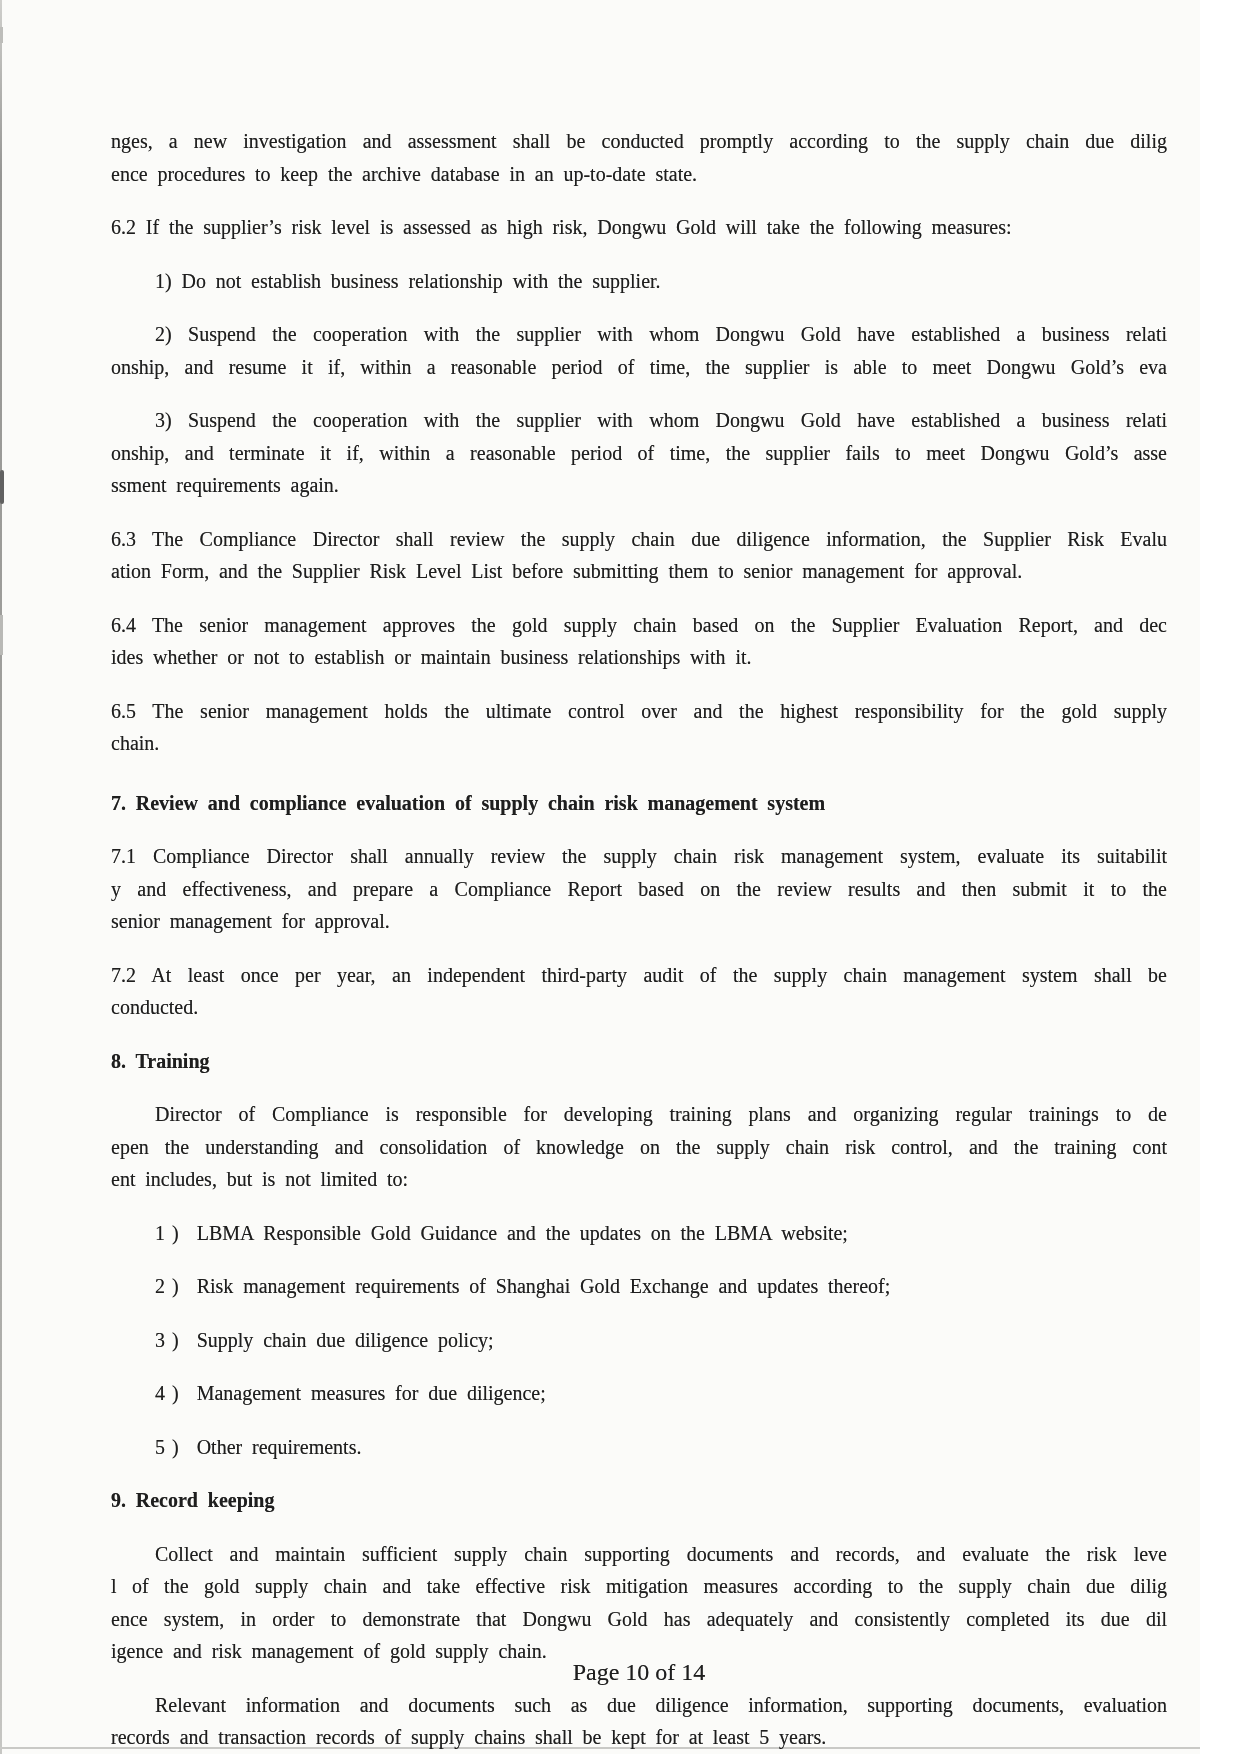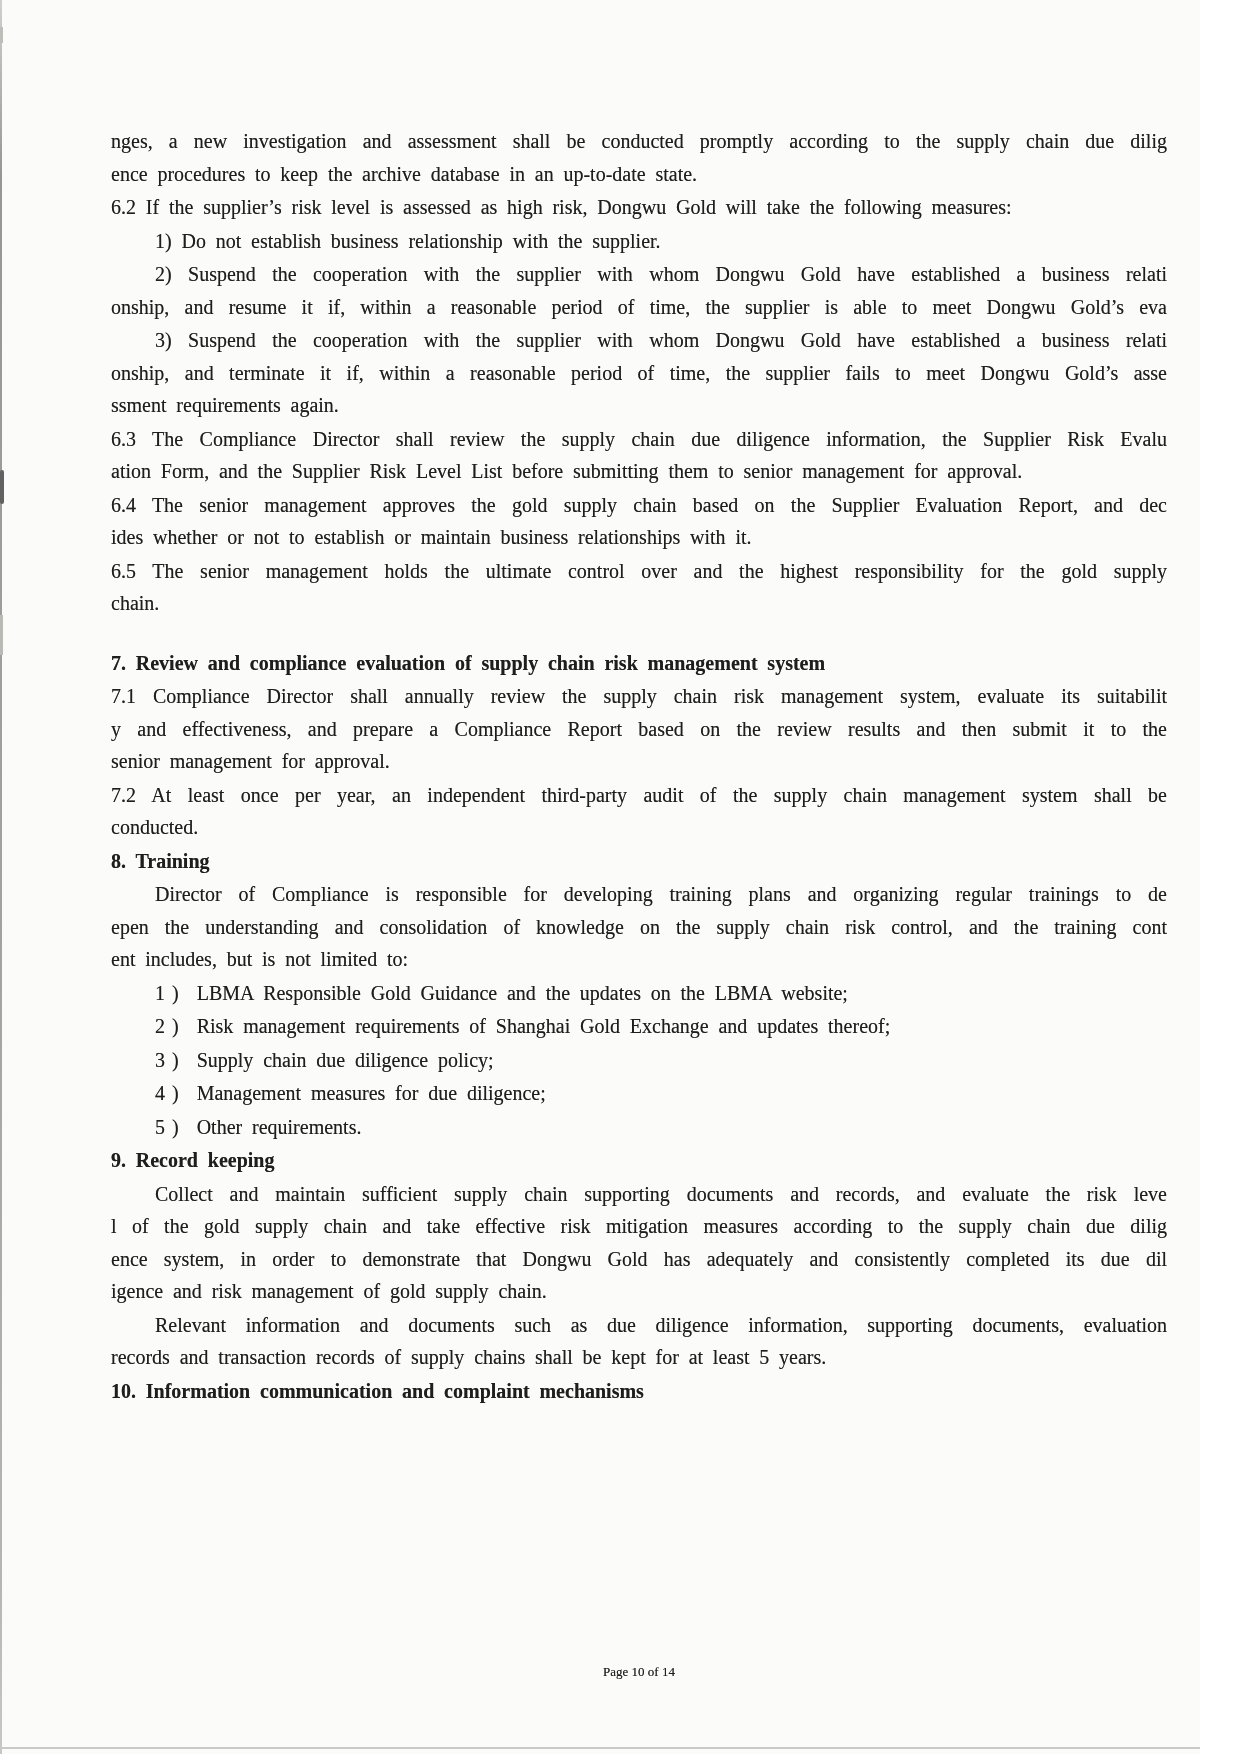--- a/index.html
+++ b/index.html
@@ -18,7 +18,7 @@
     top: 125px;
     width: 1056px;
   }
-  .block { margin-top: 1px; }
+  .block { margin-top: 21px; }
   .block:first-child { margin-top: 0; }
   .line {
     font-size: 20px;

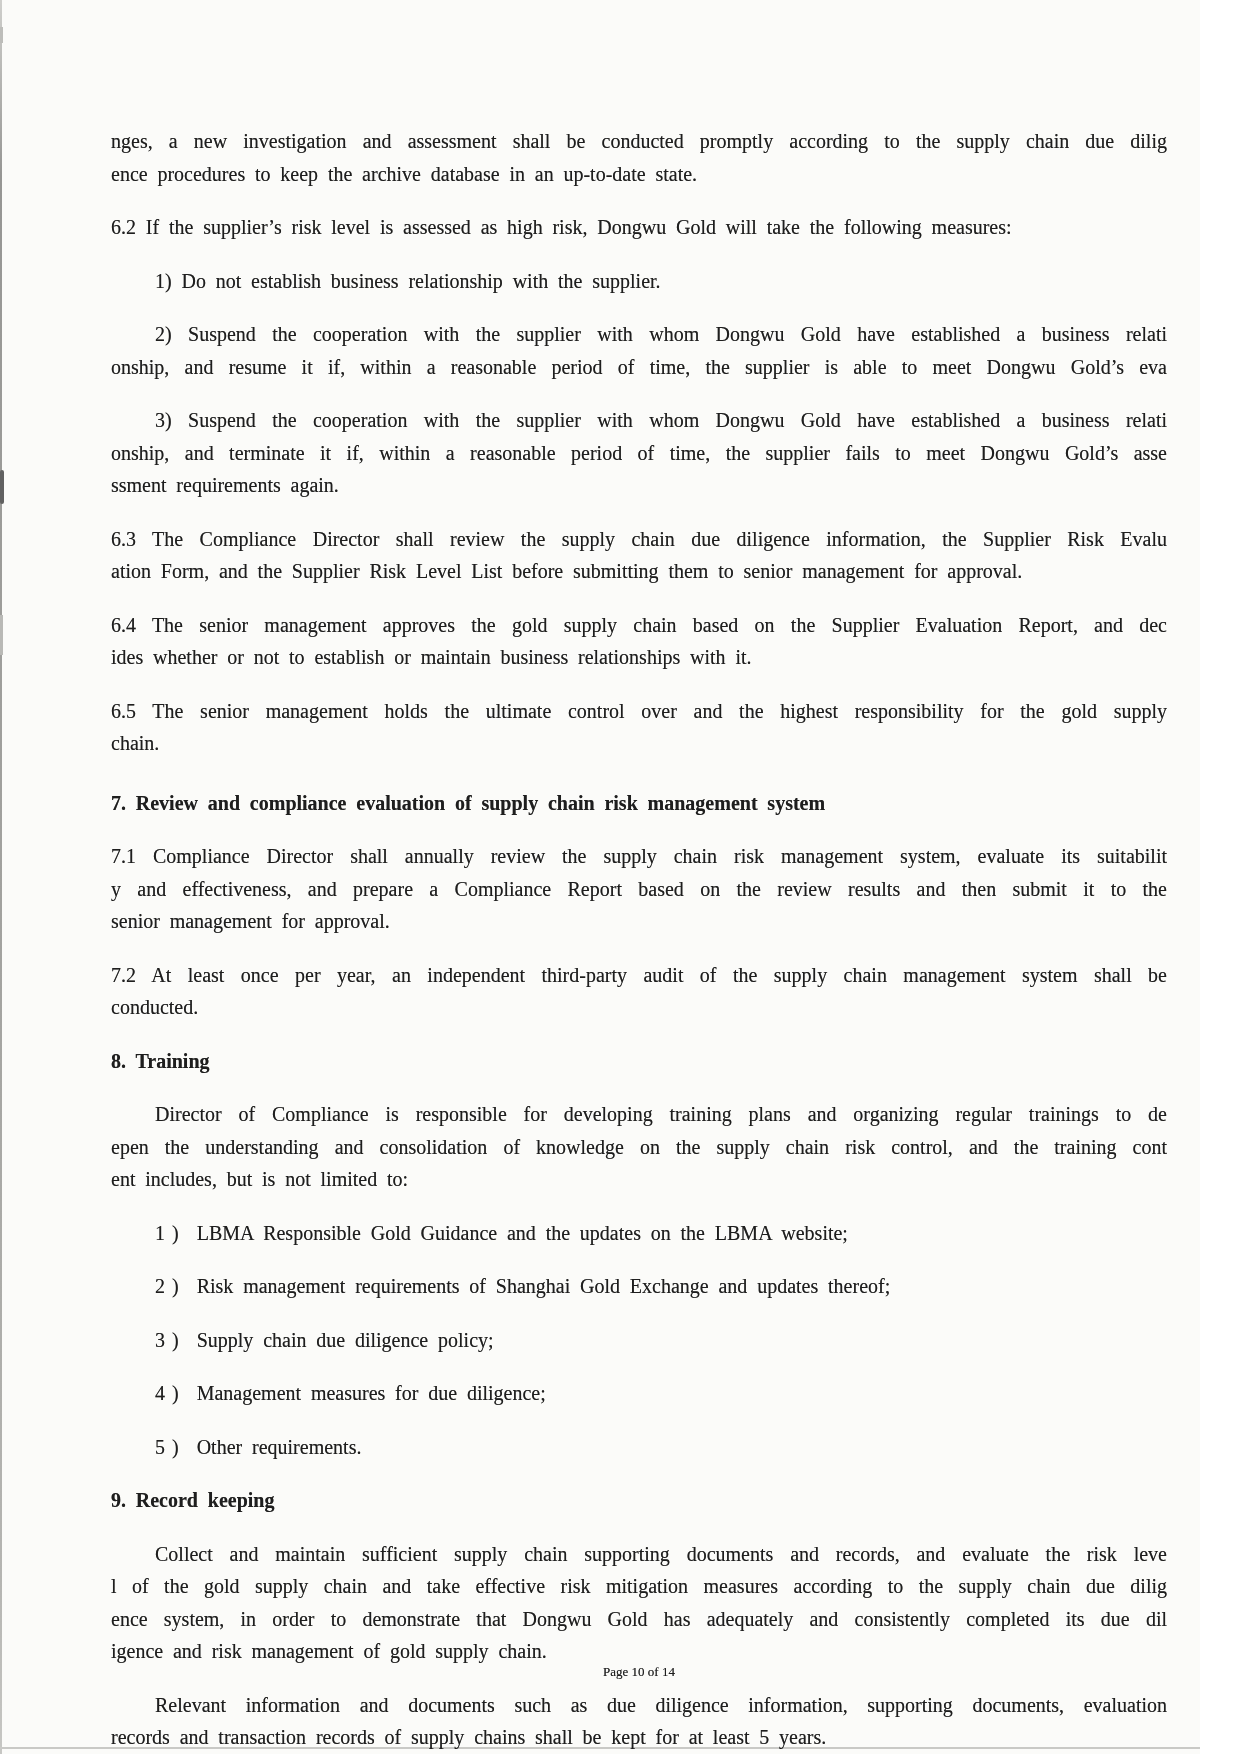--- a/index.html
+++ b/index.html
@@ -43,7 +43,7 @@
     left: 111px;
     width: 1056px;
     text-align: center;
-    font-size: 13px;
+    font-size: 24px;
     line-height: 32.5px;
     text-shadow: 0 0 0.5px rgba(25,25,25,0.55);
   }

